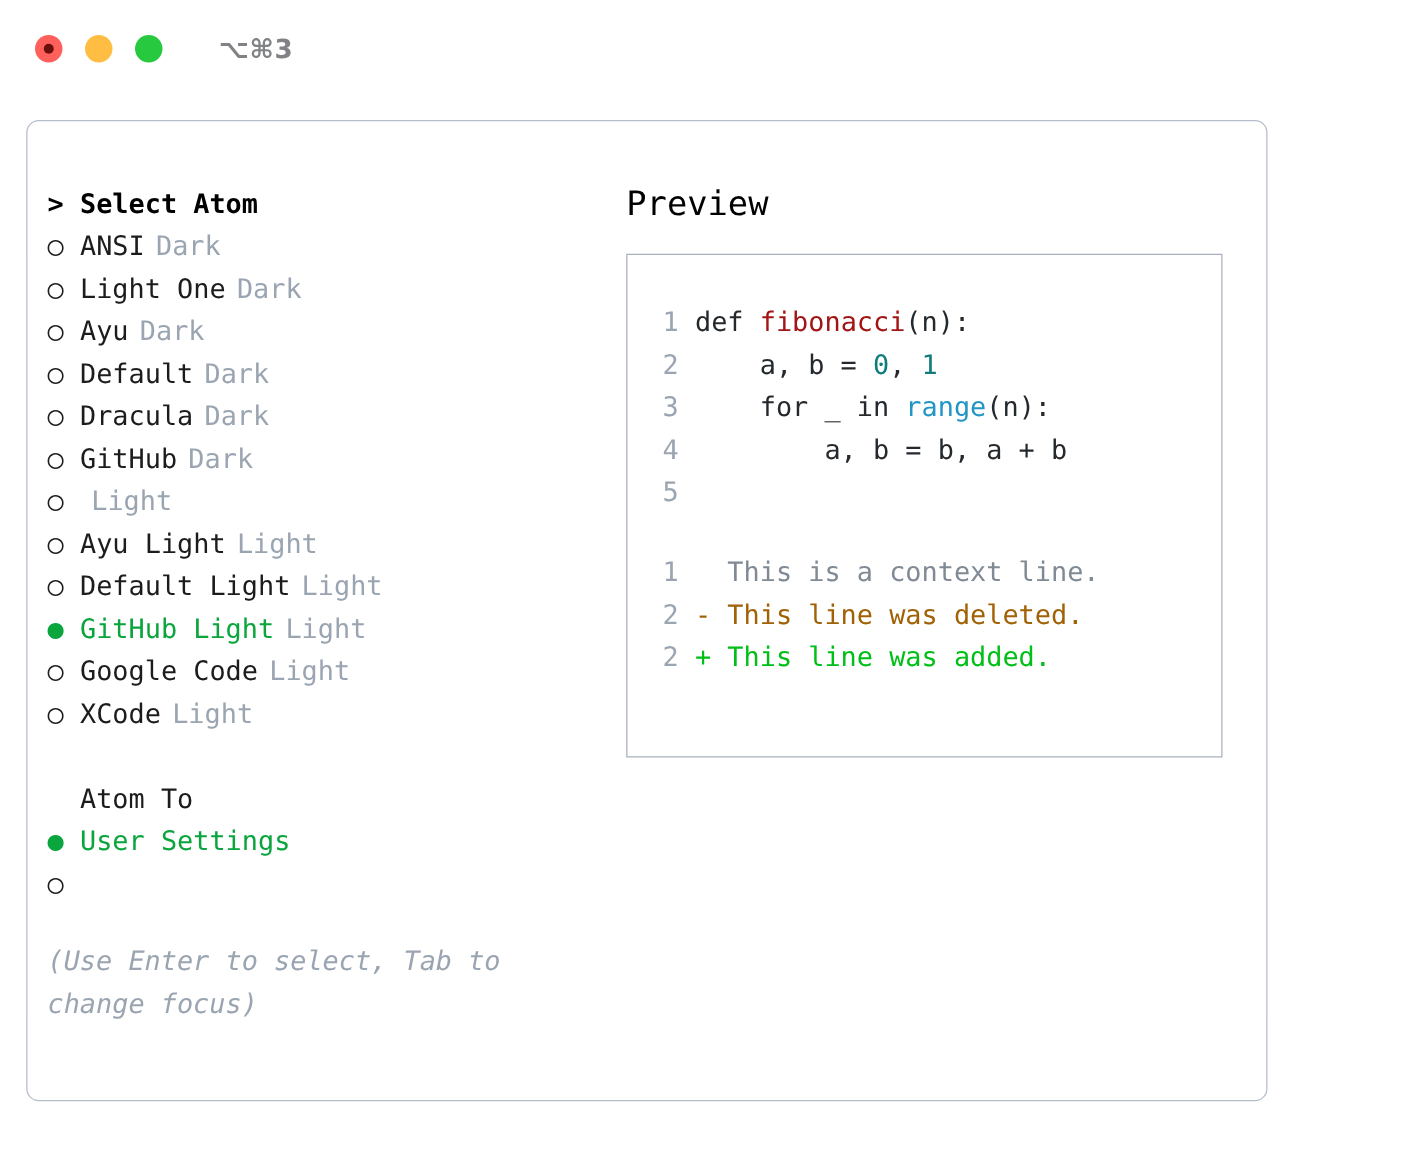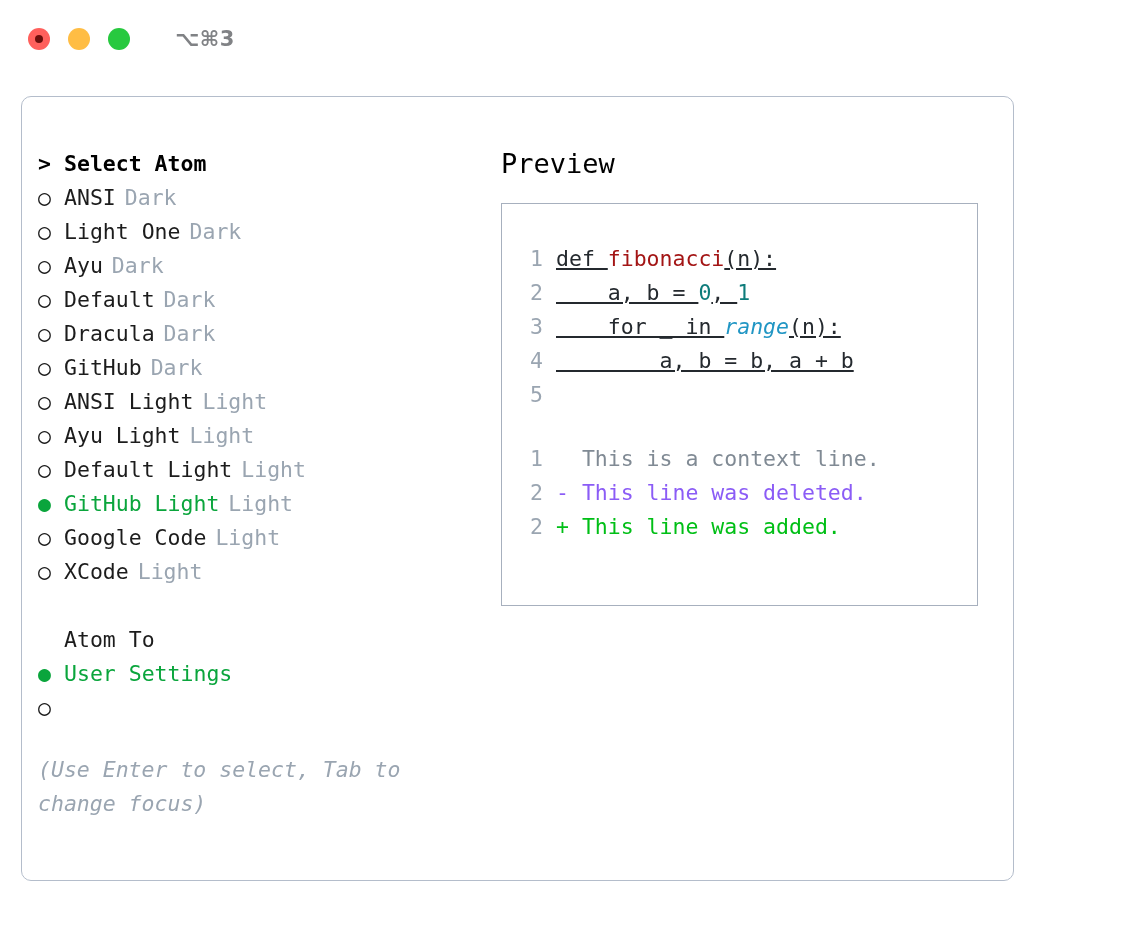--- a/index.html
+++ b/index.html
@@ -178,7 +178,7 @@
     color: #9aa5b1;
     margin-right: 13px;
   }
-  .tok-plain { color: #24292e; text-decoration: underline; }
+  .tok-plain { color: #24292e; }
   .tok-fn    { color: #a31515; }
   .tok-num   { color: #0e7c7b; }
   .tok-call  { color: #2196c4; font-style: italic; }

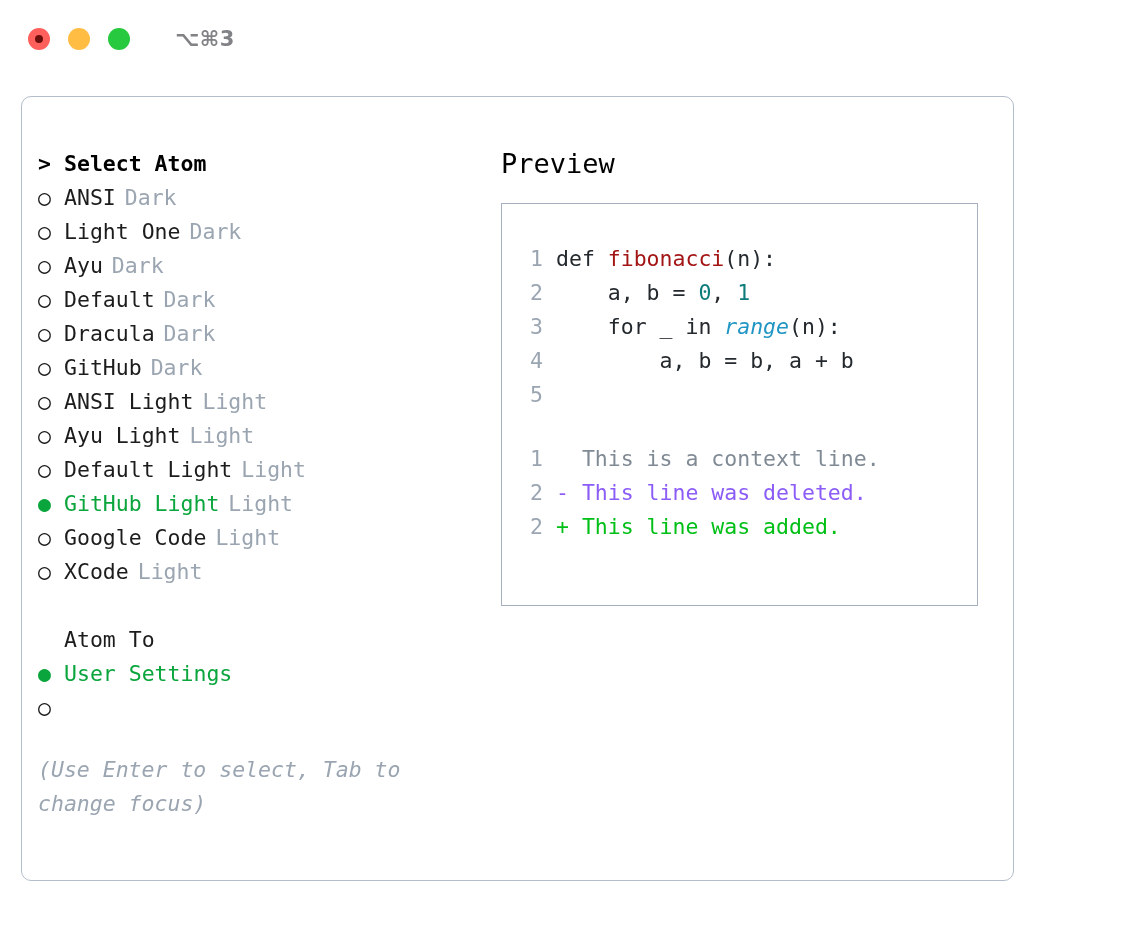--- a/index.html
+++ b/index.html
@@ -181,7 +181,7 @@
   .tok-plain { color: #24292e; }
   .tok-fn    { color: #a31515; }
   .tok-num   { color: #0e7c7b; }
-  .tok-call  { color: #2196c4; font-style: italic; }
+  .tok-call  { color: #2196c4; }
   .tok-ctx   { color: #808a94; }
   .tok-del   { color: #8b5cf6; text-align: right; }
   .tok-add   { color: #00bf16; }

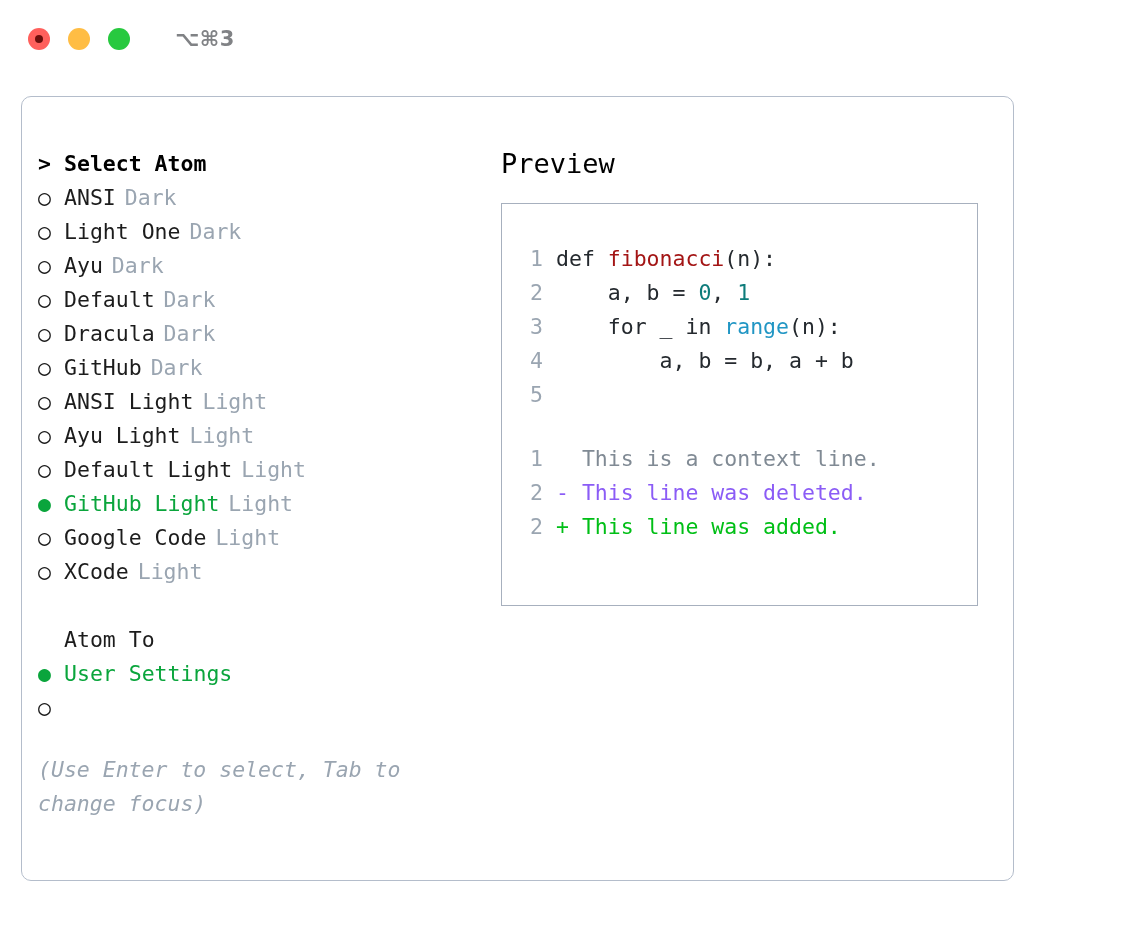--- a/index.html
+++ b/index.html
@@ -219,7 +219,7 @@
             <div class="row"><span class="marker">○</span><span class="label">Default</span><span class="tag">Dark</span></div>
             <div class="row"><span class="marker">○</span><span class="label">Dracula</span><span class="tag">Dark</span></div>
             <div class="row"><span class="marker">○</span><span class="label">GitHub</span><span class="tag">Dark</span></div>
-            <div class="row"><span class="marker">○</span><span class="label">ANSI Light</span><span class="tag">Light</span></div>
+            <div class="row"><span class="marker">○</span><span class="tag">Light</span></div>
             <div class="row"><span class="marker">○</span><span class="label">Ayu Light</span><span class="tag">Light</span></div>
             <div class="row"><span class="marker">○</span><span class="label">Default Light</span><span class="tag">Light</span></div>
             <div class="row"><span class="marker sel">●</span><span class="label sel">GitHub Light</span><span class="tag">Light</span></div>

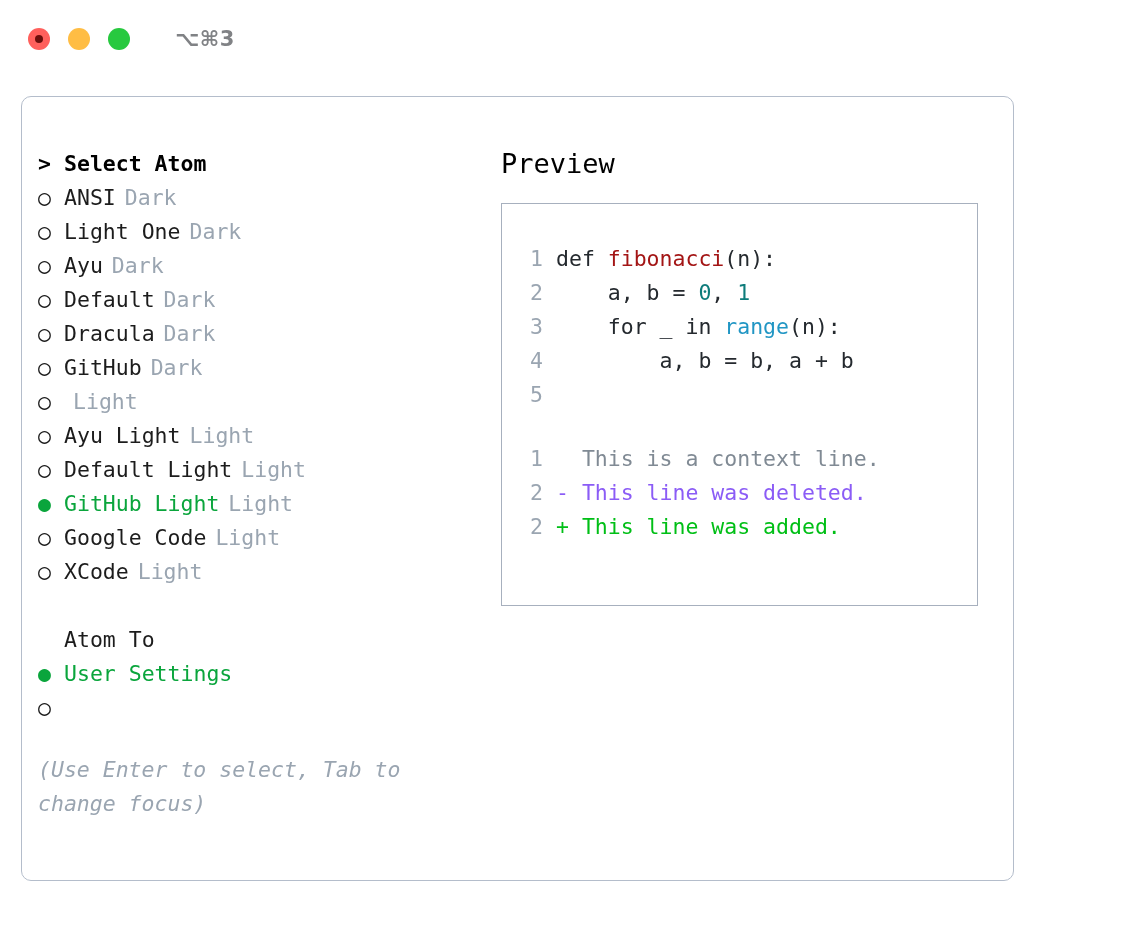--- a/index.html
+++ b/index.html
@@ -183,7 +183,7 @@
   .tok-num   { color: #0e7c7b; }
   .tok-call  { color: #2196c4; }
   .tok-ctx   { color: #808a94; }
-  .tok-del   { color: #8b5cf6; text-align: right; }
+  .tok-del   { color: #a16207; text-align: right; }
   .tok-add   { color: #00bf16; }
 
   .code-gap { height: 30px; }

